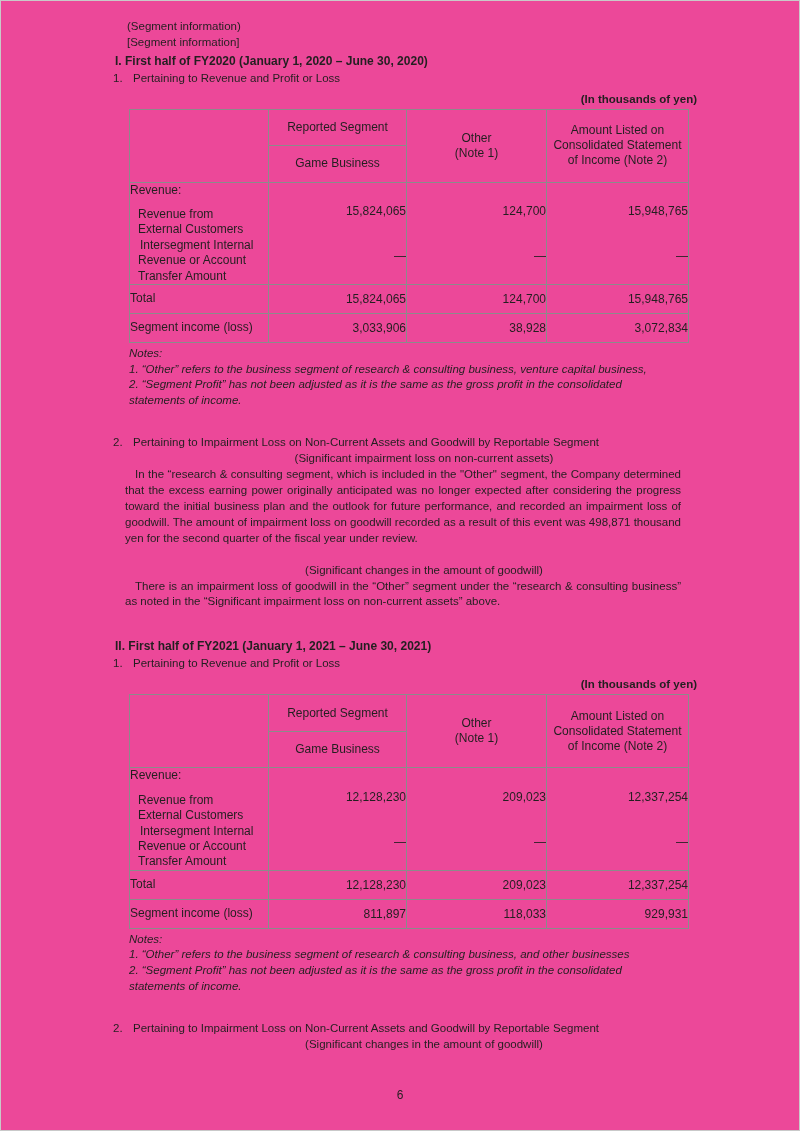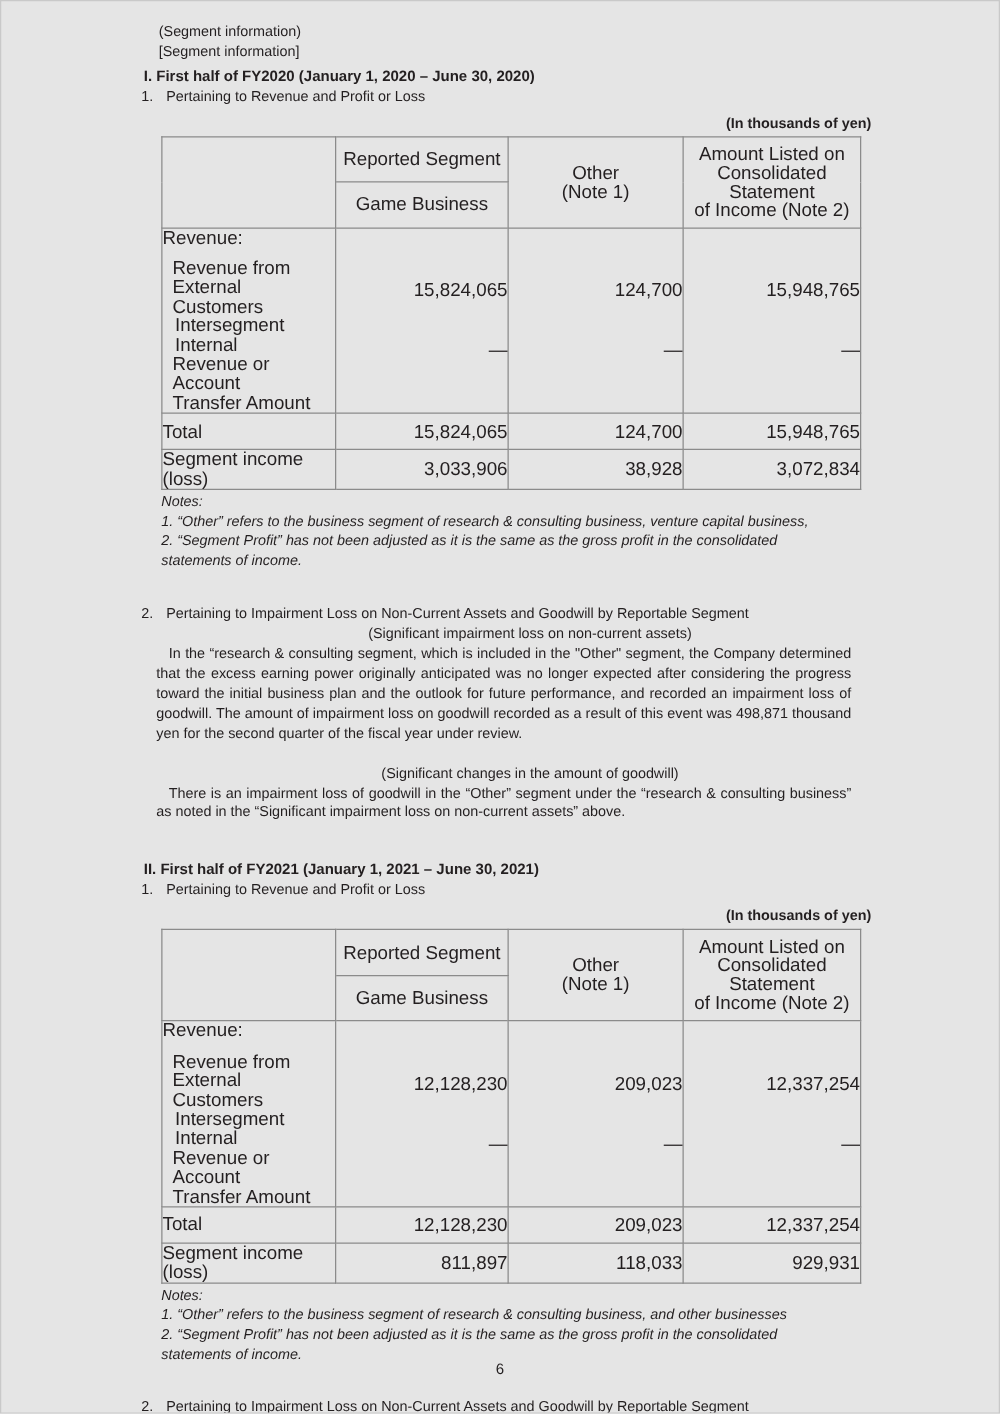--- a/index.html
+++ b/index.html
@@ -15,7 +15,7 @@
     position: relative;
     width: 800px;
     height: 1131px;
-    background: #e5e5e5;
+    background: #ec4899;
     border: 1px solid #c9c9c9;
     box-sizing: border-box;
     overflow: hidden;

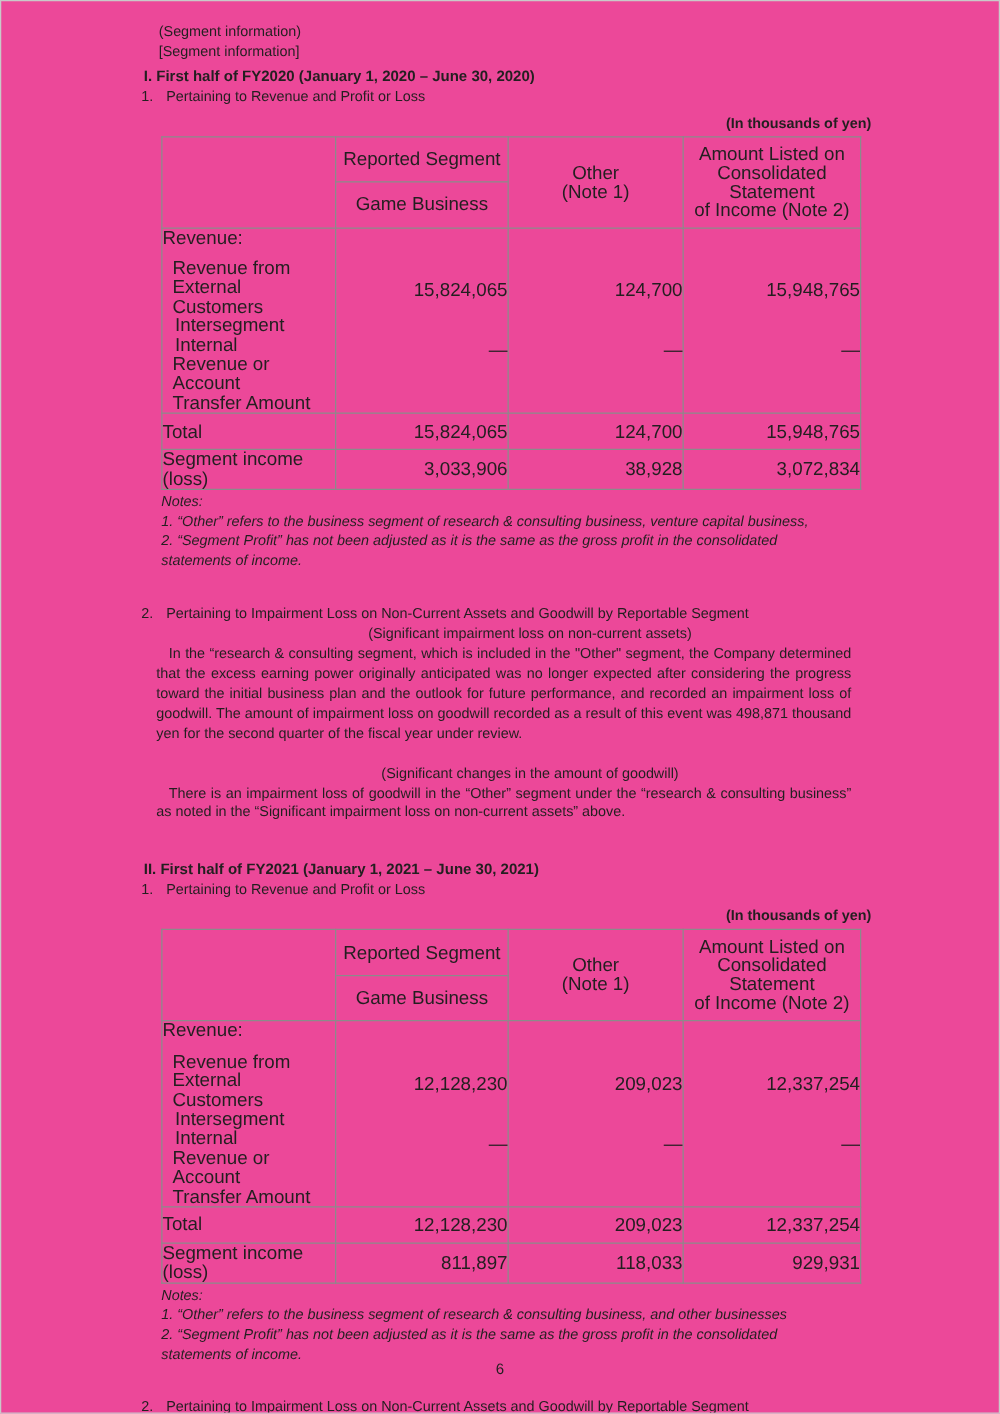--- a/index.html
+++ b/index.html
@@ -66,7 +66,7 @@
     width: 560px;
     margin-left: 38px;
     table-layout: fixed;
-    font-size: 15px;
+    font-size: 12px;
   }
   table.segtable td {
     border: 1px solid #8b8b8b;

